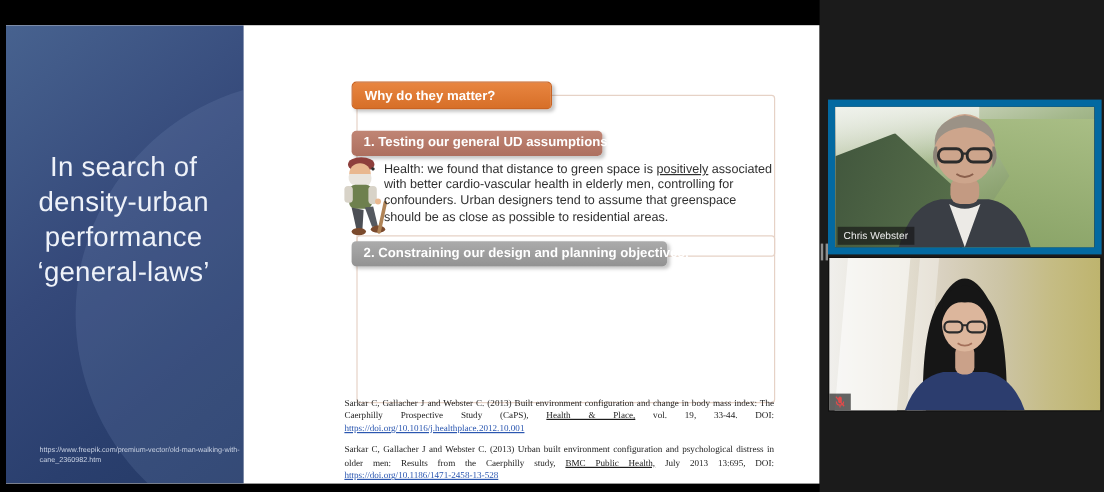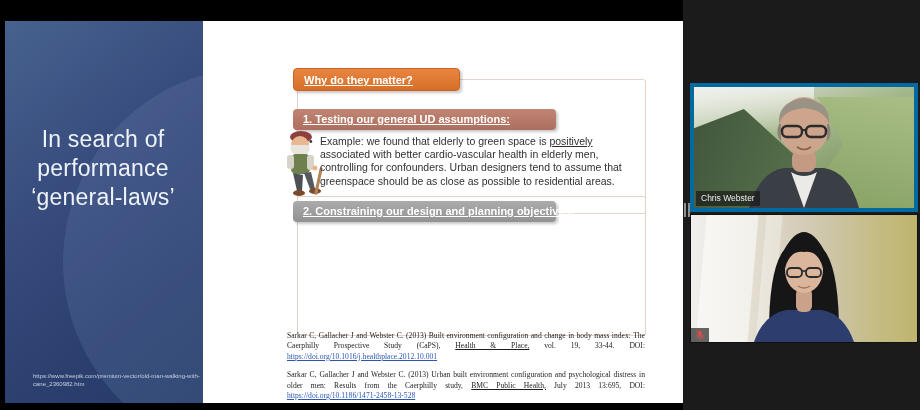--- a/index.html
+++ b/index.html
@@ -26,7 +26,7 @@
 
   
   .hdr { position:absolute; color:#fff; font-size:11px; font-weight:600; line-height:21px;
-         padding-left:10px; border-radius:4px; box-shadow:2px 2px 3px rgba(0,0,0,0.22); white-space:nowrap;text-decoration:underline; }
+         padding-left:10px; border-radius:4px; box-shadow:2px 2px 3px rgba(0,0,0,0.22); white-space:nowrap; }
   .hdr.orange { left:288px; top:47px; width:167px; height:23px; line-height:23px;
                 background:linear-gradient(#e88540,#d76f28); border:1px solid #c96323; }
   .hdr.sec1 { left:288px; top:88px; width:263px; height:21px;

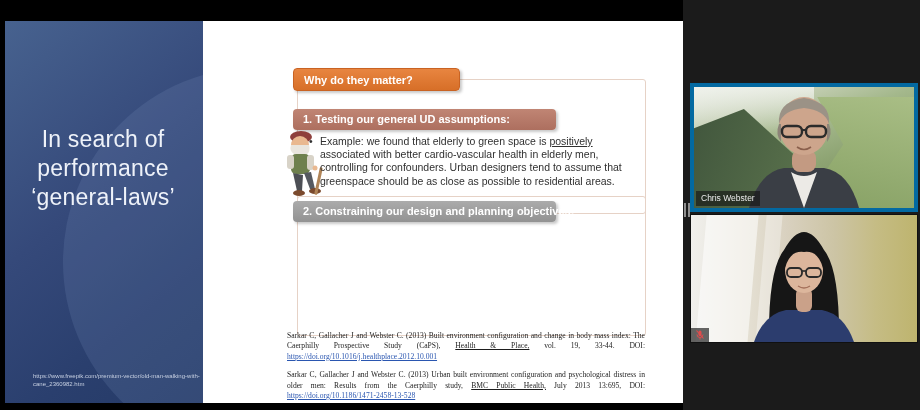--- a/index.html
+++ b/index.html
@@ -29,7 +29,7 @@
          padding-left:10px; border-radius:4px; box-shadow:2px 2px 3px rgba(0,0,0,0.22); white-space:nowrap; }
   .hdr.orange { left:288px; top:47px; width:167px; height:23px; line-height:23px;
                 background:linear-gradient(#e88540,#d76f28); border:1px solid #c96323; }
-  .hdr.sec1 { left:288px; top:88px; width:263px; height:21px;
+  .hdr.sec1 { left:288px; top:88px; width:209px; height:21px;
               background:linear-gradient(#c08574,#ad6f5f); }
   .hdr.sec2 { left:288px; top:180px; width:263px; height:21px;
               background:linear-gradient(#ababab,#929292); }

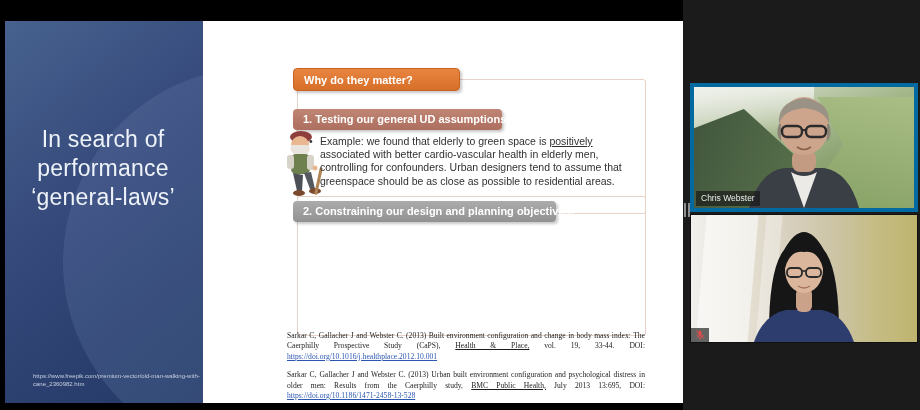--- a/index.html
+++ b/index.html
@@ -125,7 +125,7 @@
     </svg>
 
     <ul class="bullets b1">
-      <li><span>Example: we found that elderly to green space is </span><span class="u">positively</span><span> associated with better cardio-vascular health in elderly men, controlling for confounders. Urban designers tend to assume that greenspace should be as close as possible to residential areas.</span></li>
+      <li><span>Health: we found that distance to green space is </span><span class="u">positively</span><span> associated with better cardio-vascular health in elderly men, controlling for confounders. Urban designers tend to assume that greenspace should be as close as possible to residential areas.</span></li>
     </ul>
 
     <div class="hdr sec2">2. Constraining our design and planning objectives:</div>

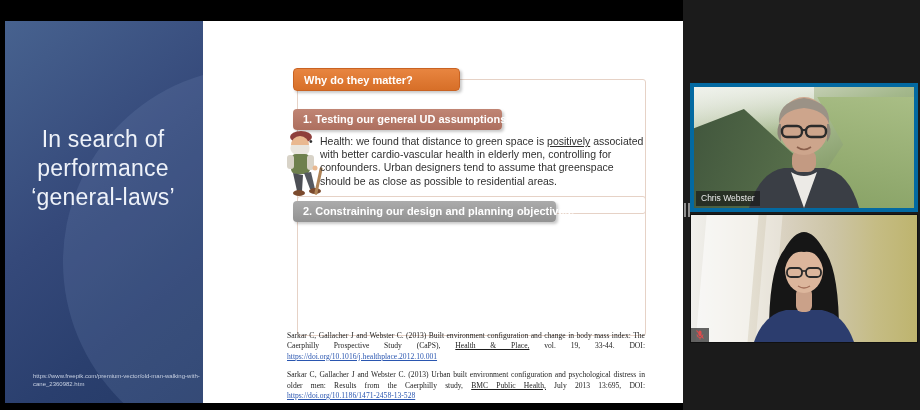--- a/index.html
+++ b/index.html
@@ -94,6 +94,7 @@
       <div class="title-circle"></div>
       <div class="slide-title">
         <div>In search of</div>
+        <div>density-urban</div>
         <div>performance</div>
         <div>‘general-laws’</div>
       </div>

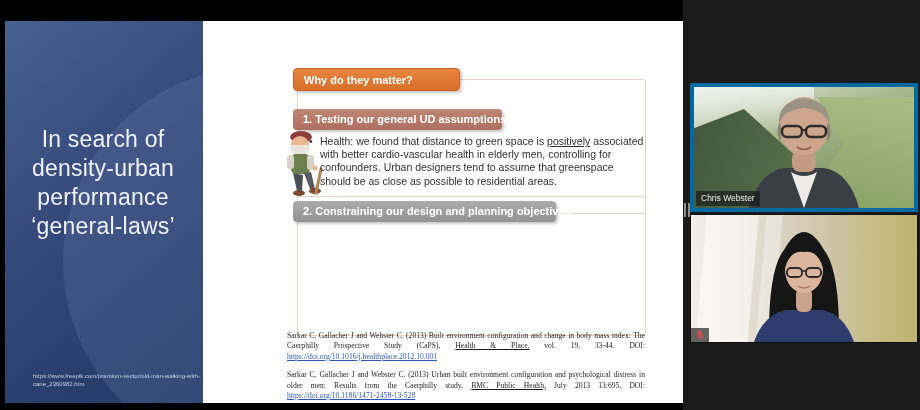--- a/index.html
+++ b/index.html
@@ -55,7 +55,7 @@
 
   
   .video { position:absolute; width:228px; height:129px; overflow:hidden; background:#222; }
-  .v1 { left:690px; top:83px; border:4px solid #0369a1; }
+  .v1 { left:690px; top:83px; border:6px solid #0369a1; }
   .v2 { left:690px; top:214px; border:1px solid #101010; }
   .tag { position:absolute; left:2px; bottom:2px; background:rgba(22,22,22,0.65); color:#ececec;
          font-size:8.5px; line-height:11px; padding:2px 5px; display:flex; align-items:center; gap:3px;

